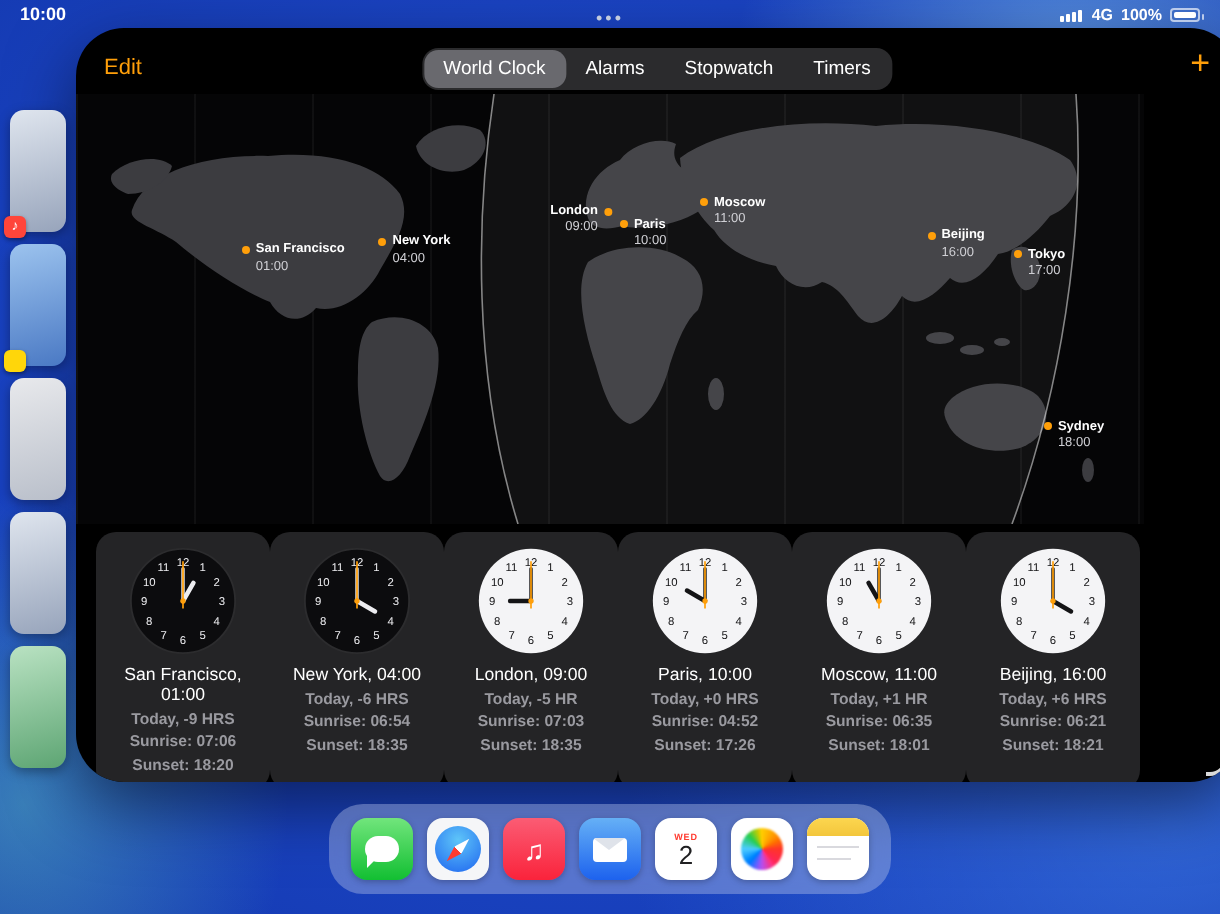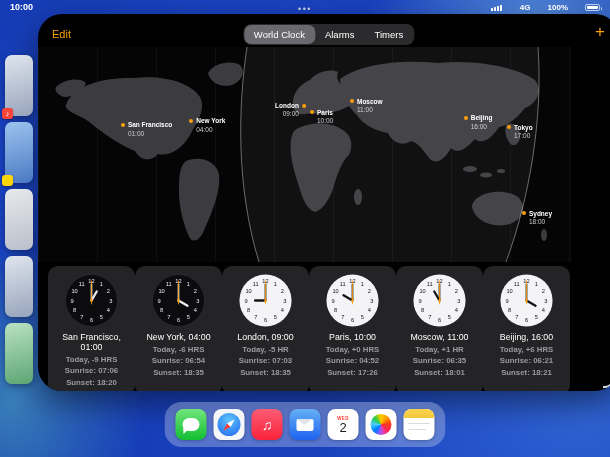--- a/index.html
+++ b/index.html
@@ -19,7 +19,7 @@
   .status-bar { position:absolute; top:0; left:0; right:0; height:14px;
     display:flex; justify-content:space-between; align-items:center;
     padding:0 10px; color:#fff; font-size:9px; font-weight:bold; z-index:5; }
-  .status-right { display:flex; align-items:center; gap:17px; font-size:8px; font-weight:bold; }
+  .status-right { display:flex; align-items:center; gap:4px; font-size:8px; font-weight:bold; }
   .signal { display:inline-flex; align-items:flex-end; height:7px; }
   .signal i { display:inline-block; width:2px; margin-right:1px; background:#fff; border-radius:.5px; }
   .signal i:nth-child(1){height:3px} .signal i:nth-child(2){height:4px}

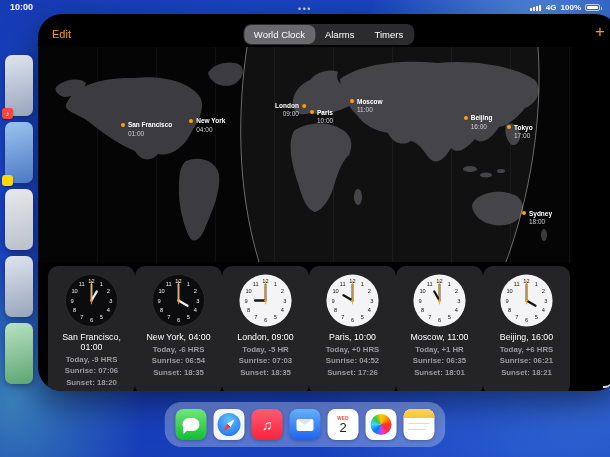--- a/index.html
+++ b/index.html
@@ -173,6 +173,7 @@
     <div class="segmented">
         <button class="segment selected">World Clock</button>
         <button class="segment">Alarms</button>
+        <button class="segment">Stopwatch</button>
         <button class="segment">Timers</button>
       </div>
     <button class="add-btn">+</button>

